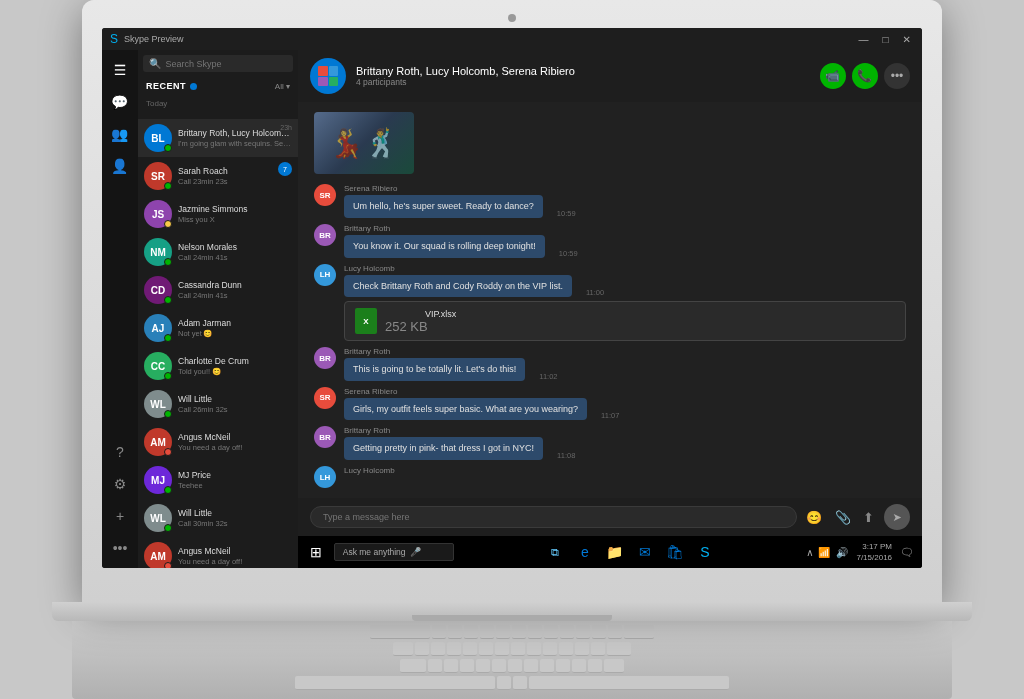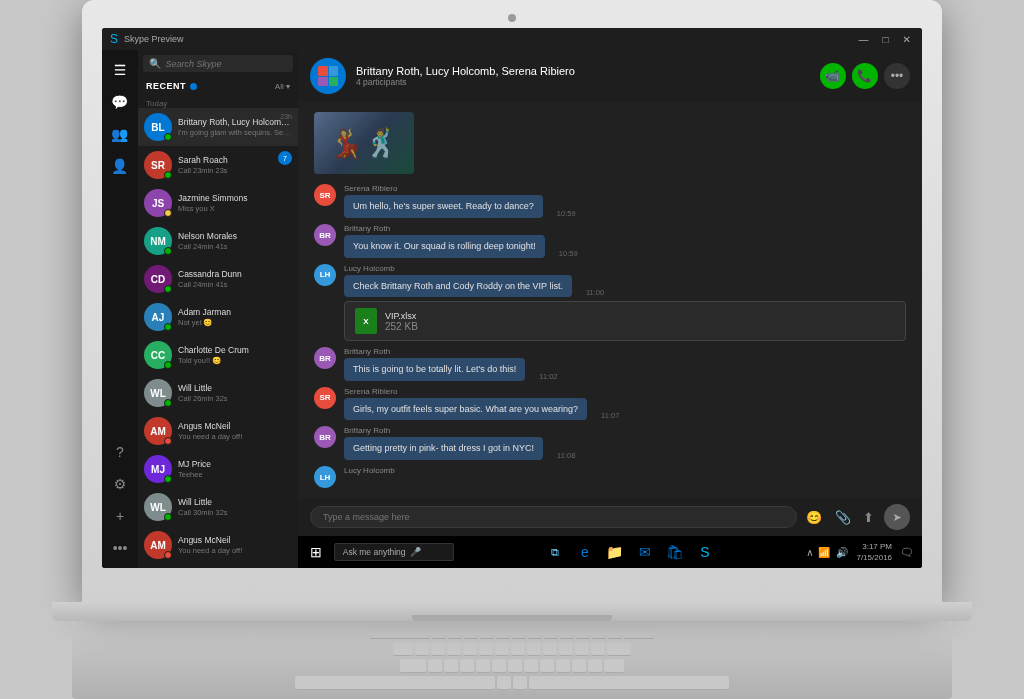--- a/index.html
+++ b/index.html
@@ -134,7 +134,6 @@
       color: #aaa;
       font-size: 9px;
       width: 100%;
-      font-style: italic;
     }
 
     .search-icon {

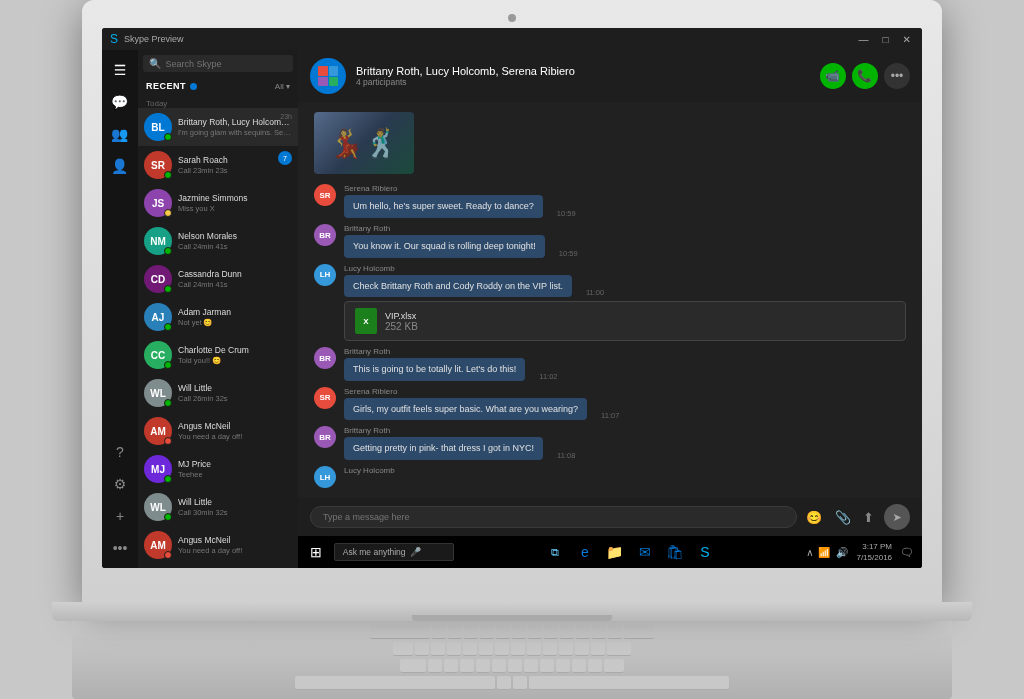--- a/index.html
+++ b/index.html
@@ -177,7 +177,7 @@
     .section-date {
       color: #666;
       font-size: 8px;
-      padding: 4px 8px 0 8px;
+      padding: 4px 8px 11px 8px;
     }
 
     .contact-item {

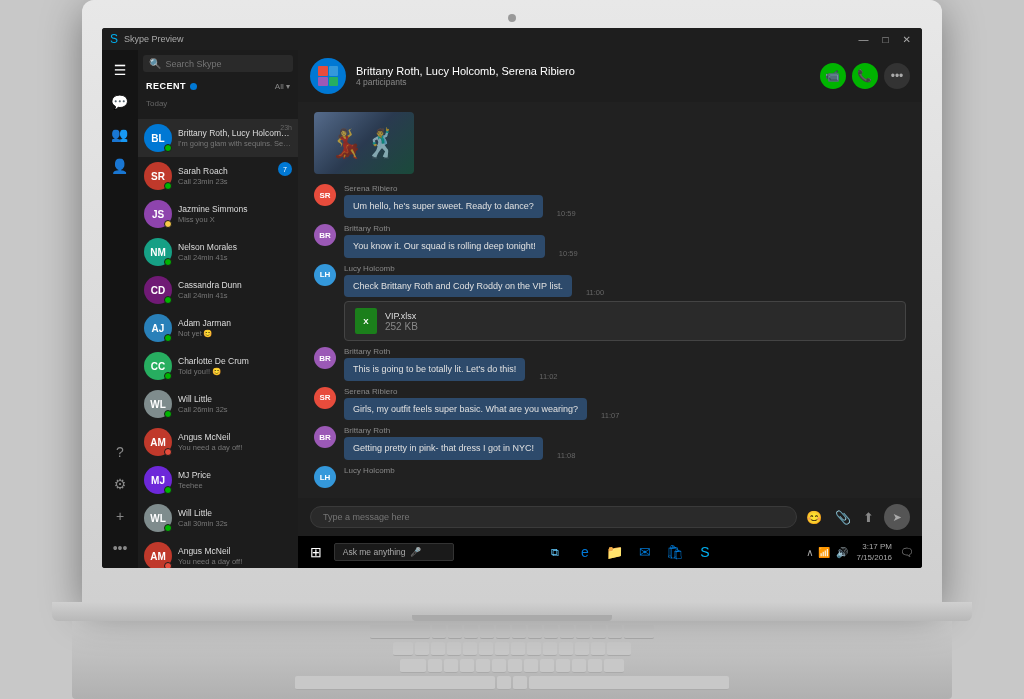--- a/index.html
+++ b/index.html
@@ -454,7 +454,7 @@
     }
 
     .file-info { }
-    .file-name { color: #ddd; font-size: 9px; }
+    .file-name { color: #ddd; font-size: 9px; margin-left: 40px; }
     .file-size { color: #888; font-size: 10px; }
 
     

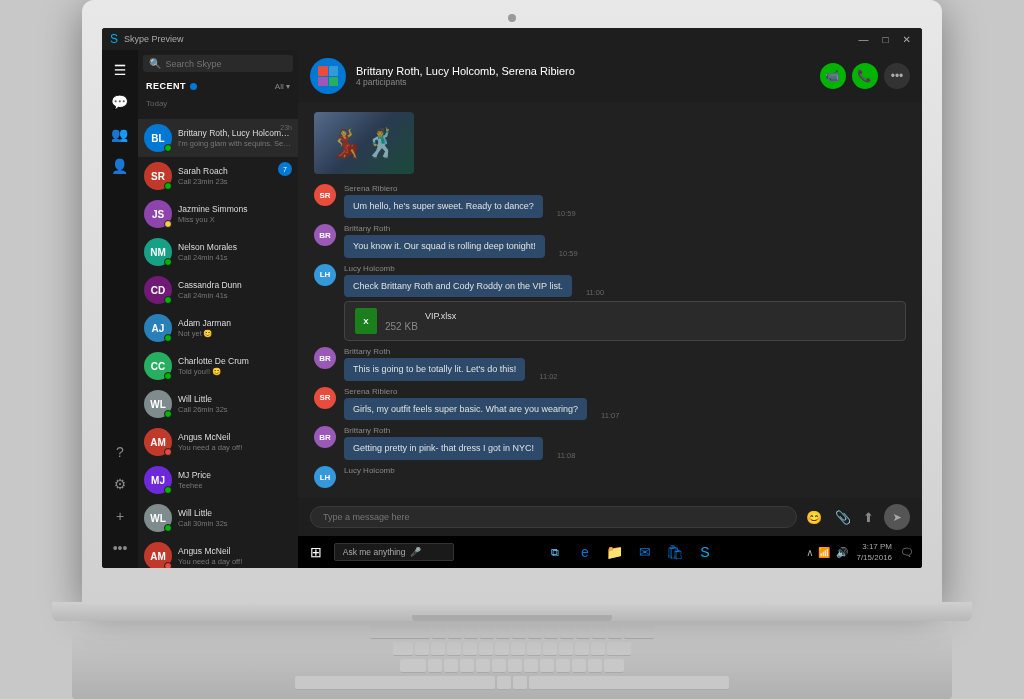--- a/index.html
+++ b/index.html
@@ -455,7 +455,7 @@
 
     .file-info { }
     .file-name { color: #ddd; font-size: 9px; margin-left: 40px; }
-    .file-size { color: #888; font-size: 10px; }
+    .file-size { color: #888; font-size: 13px; }
 
     
     .chat-input-area {

